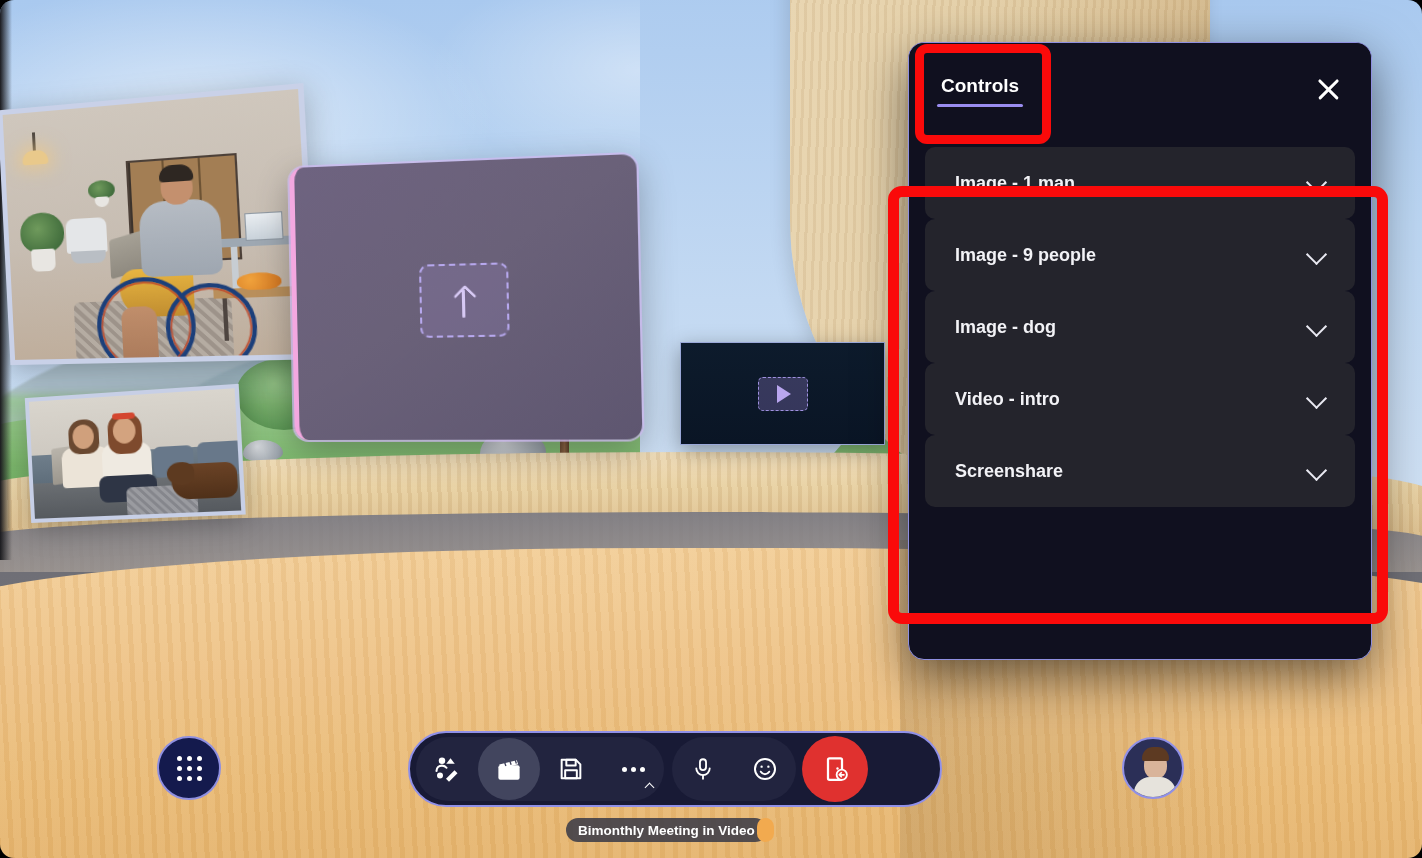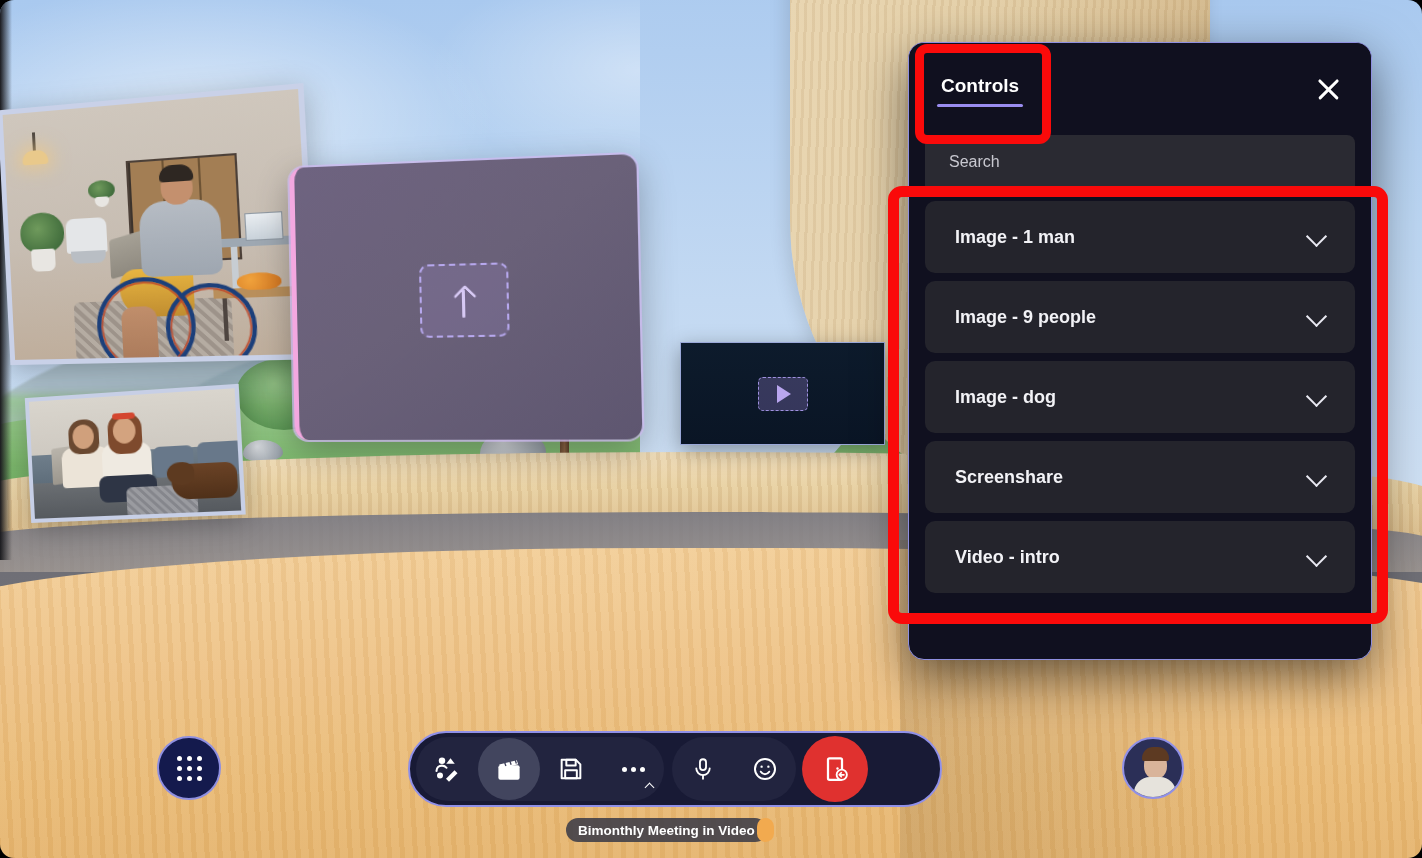--- a/index.html
+++ b/index.html
@@ -492,9 +492,6 @@
       <div class="close-btn"></div>
     </div>
 
-    <div class="search-field">
-      <span>Search</span>
-    </div>
 
     <div class="list-wrap">
       <div class="list-row">

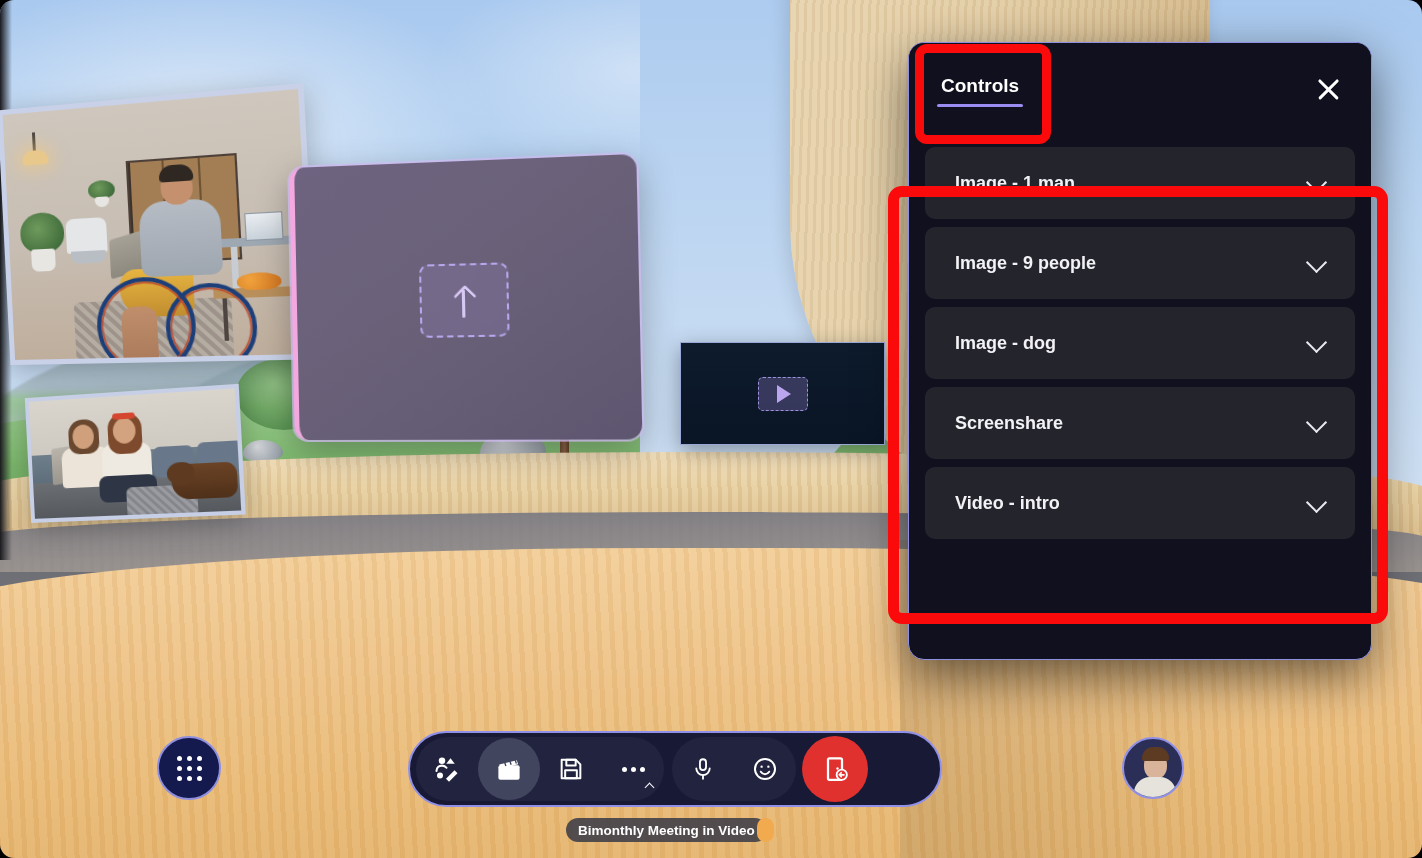--- a/index.html
+++ b/index.html
@@ -291,7 +291,7 @@
   .list-wrap {
     margin: 6px 16px 16px 16px;
     flex: 1 1 auto;
-    display: flex; flex-direction: column; gap: 8px;
+    display: flex; flex-direction: column; 
     padding-top: 6px;
     overflow: hidden;
   }

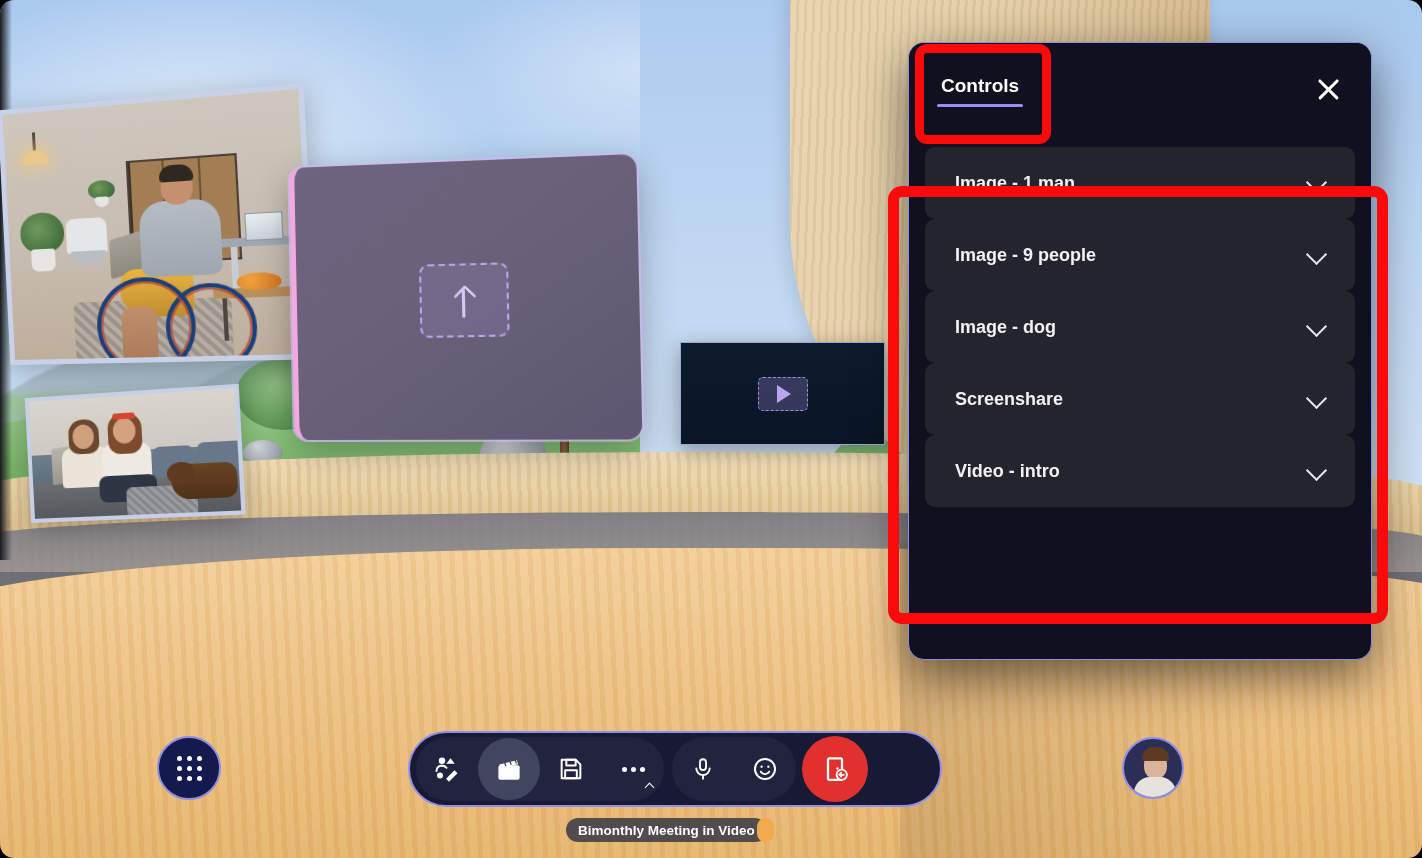--- a/index.html
+++ b/index.html
@@ -507,11 +507,11 @@
         <div class="chev"></div>
       </div>
       <div class="list-row">
+        <div class="label">Video - intro</div>
+        <div class="chev"></div>
+      </div>
+      <div class="list-row">
         <div class="label">Screenshare</div>
-        <div class="chev"></div>
-      </div>
-      <div class="list-row">
-        <div class="label">Video - intro</div>
         <div class="chev"></div>
       </div>
     </div>

